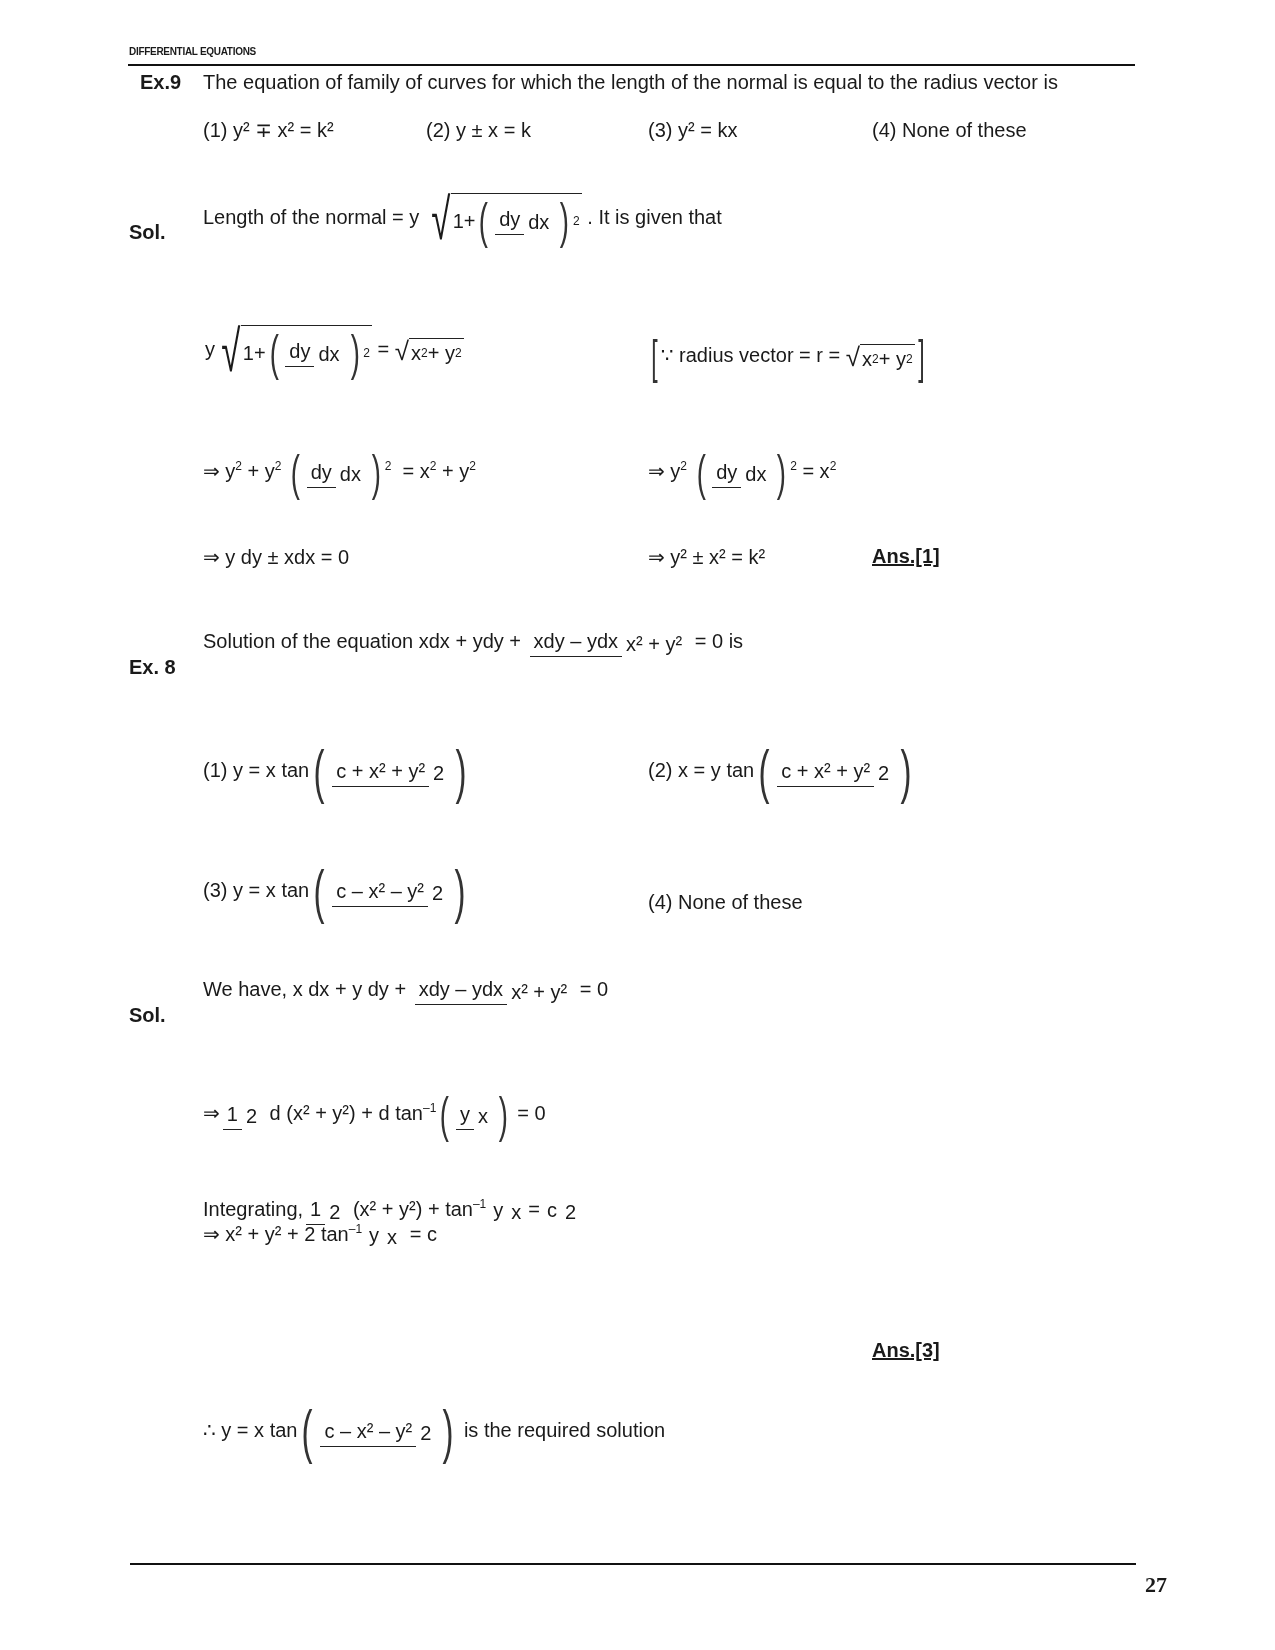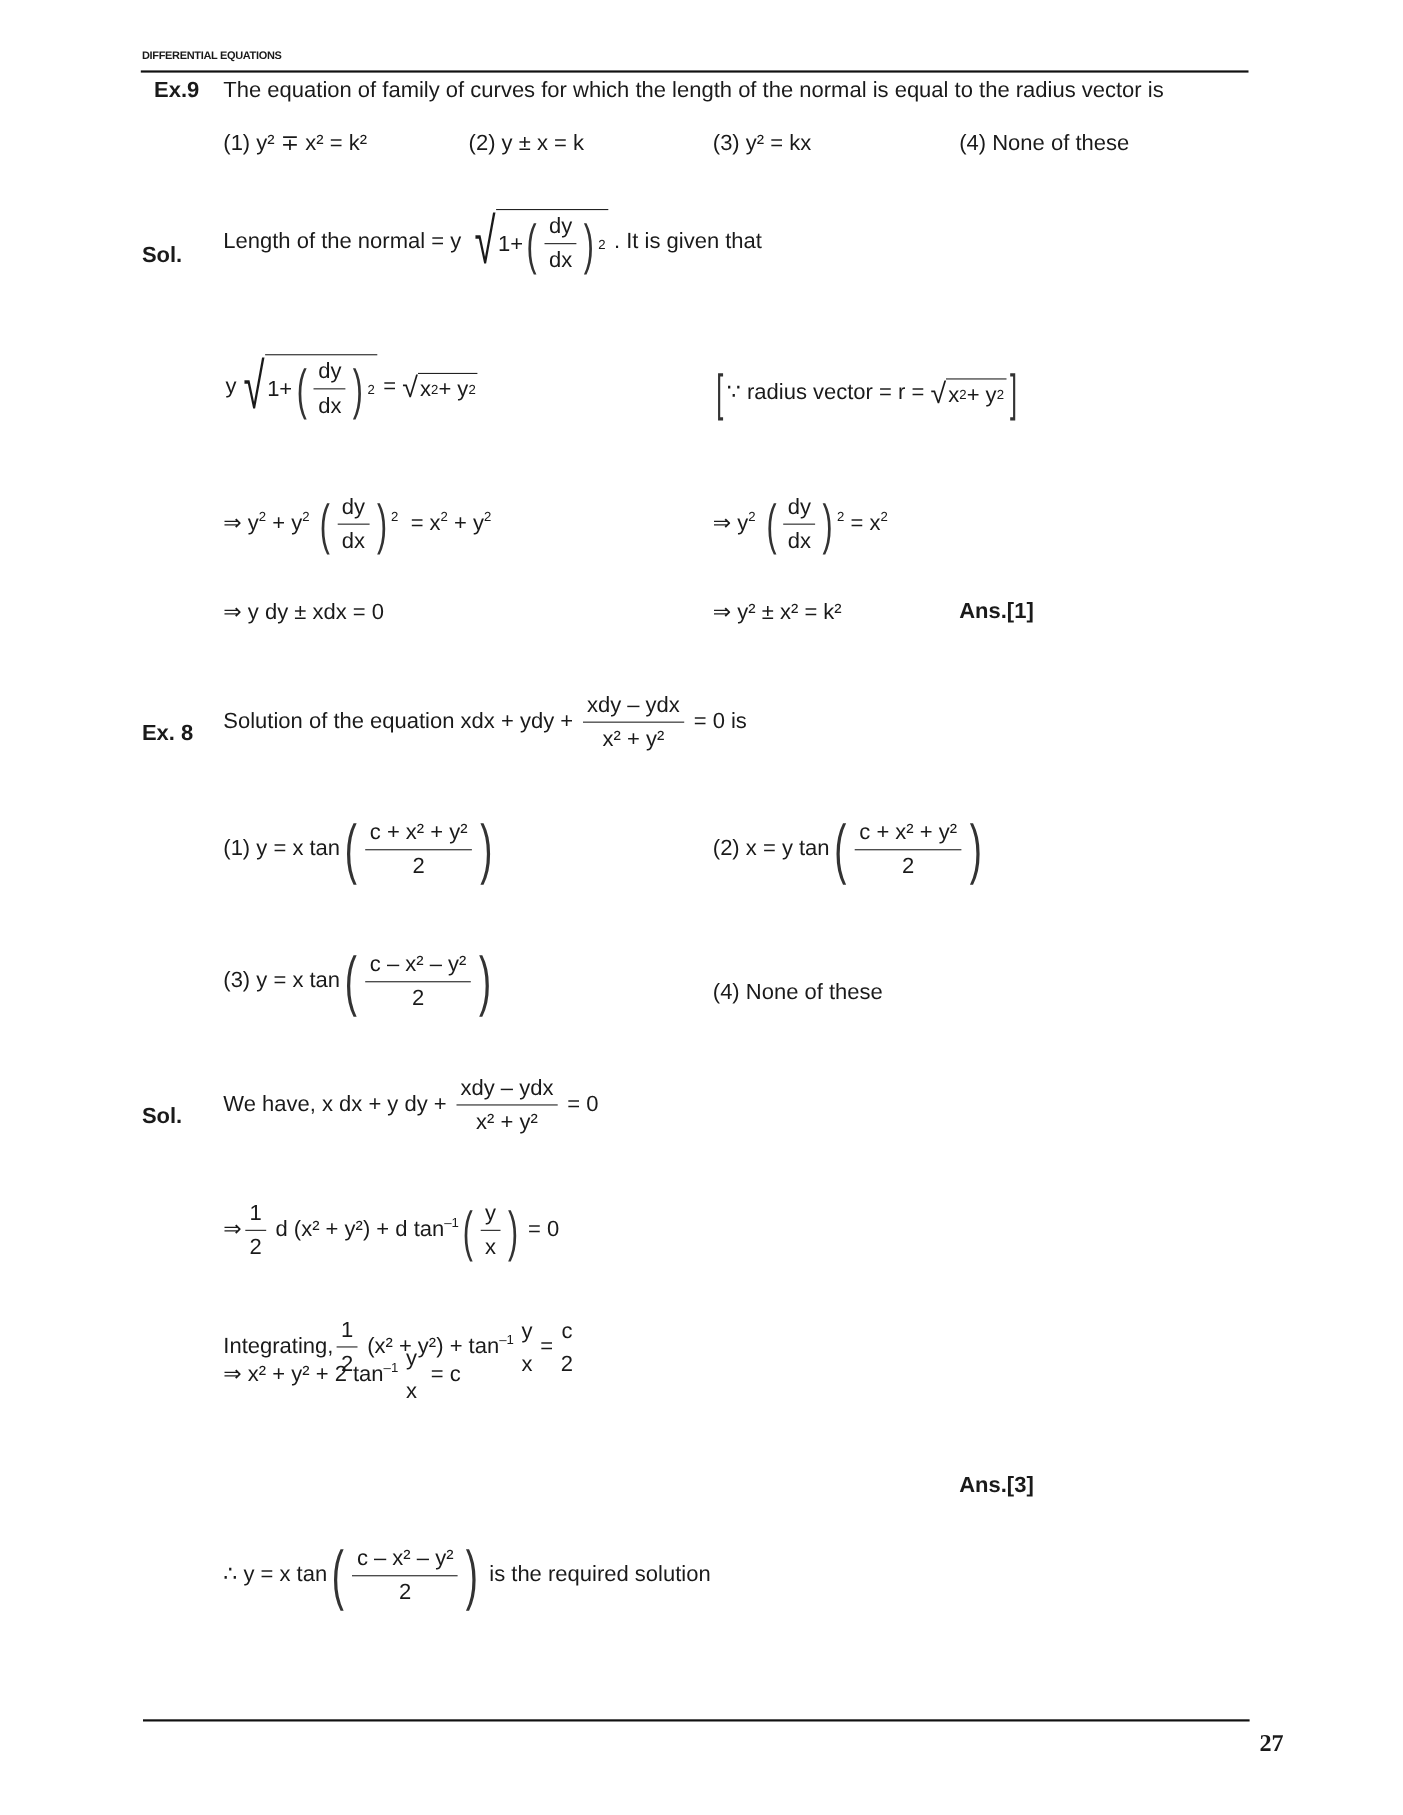--- a/index.html
+++ b/index.html
@@ -13,7 +13,7 @@
   .rule-bot { position: absolute; left: 130px; top: 1563px; width: 1006px; height: 2px; background: #111; }
   .pageno { font-family: "Liberation Serif", serif; font-weight: bold; font-size: 22px; margin-left: 48px; }
   sup { font-size: 12px; vertical-align: 8px; line-height: 0; }
-  .frac { display: inline-flex; flex-direction: column; align-items: center; vertical-align: middle; margin: 0 3px; }
+  .frac { display: inline-flex; align-items: center; vertical-align: middle; margin: 0 3px; }
   .frac .num { padding: 0 4px 2px; border-bottom: 1.5px solid #222; line-height: 26px; }
   .frac .den { padding: 2px 4px 0; line-height: 26px; }
   .paren { display: inline-block; vertical-align: middle; font-weight: 200; transform: scaleX(0.55); color: #333; }

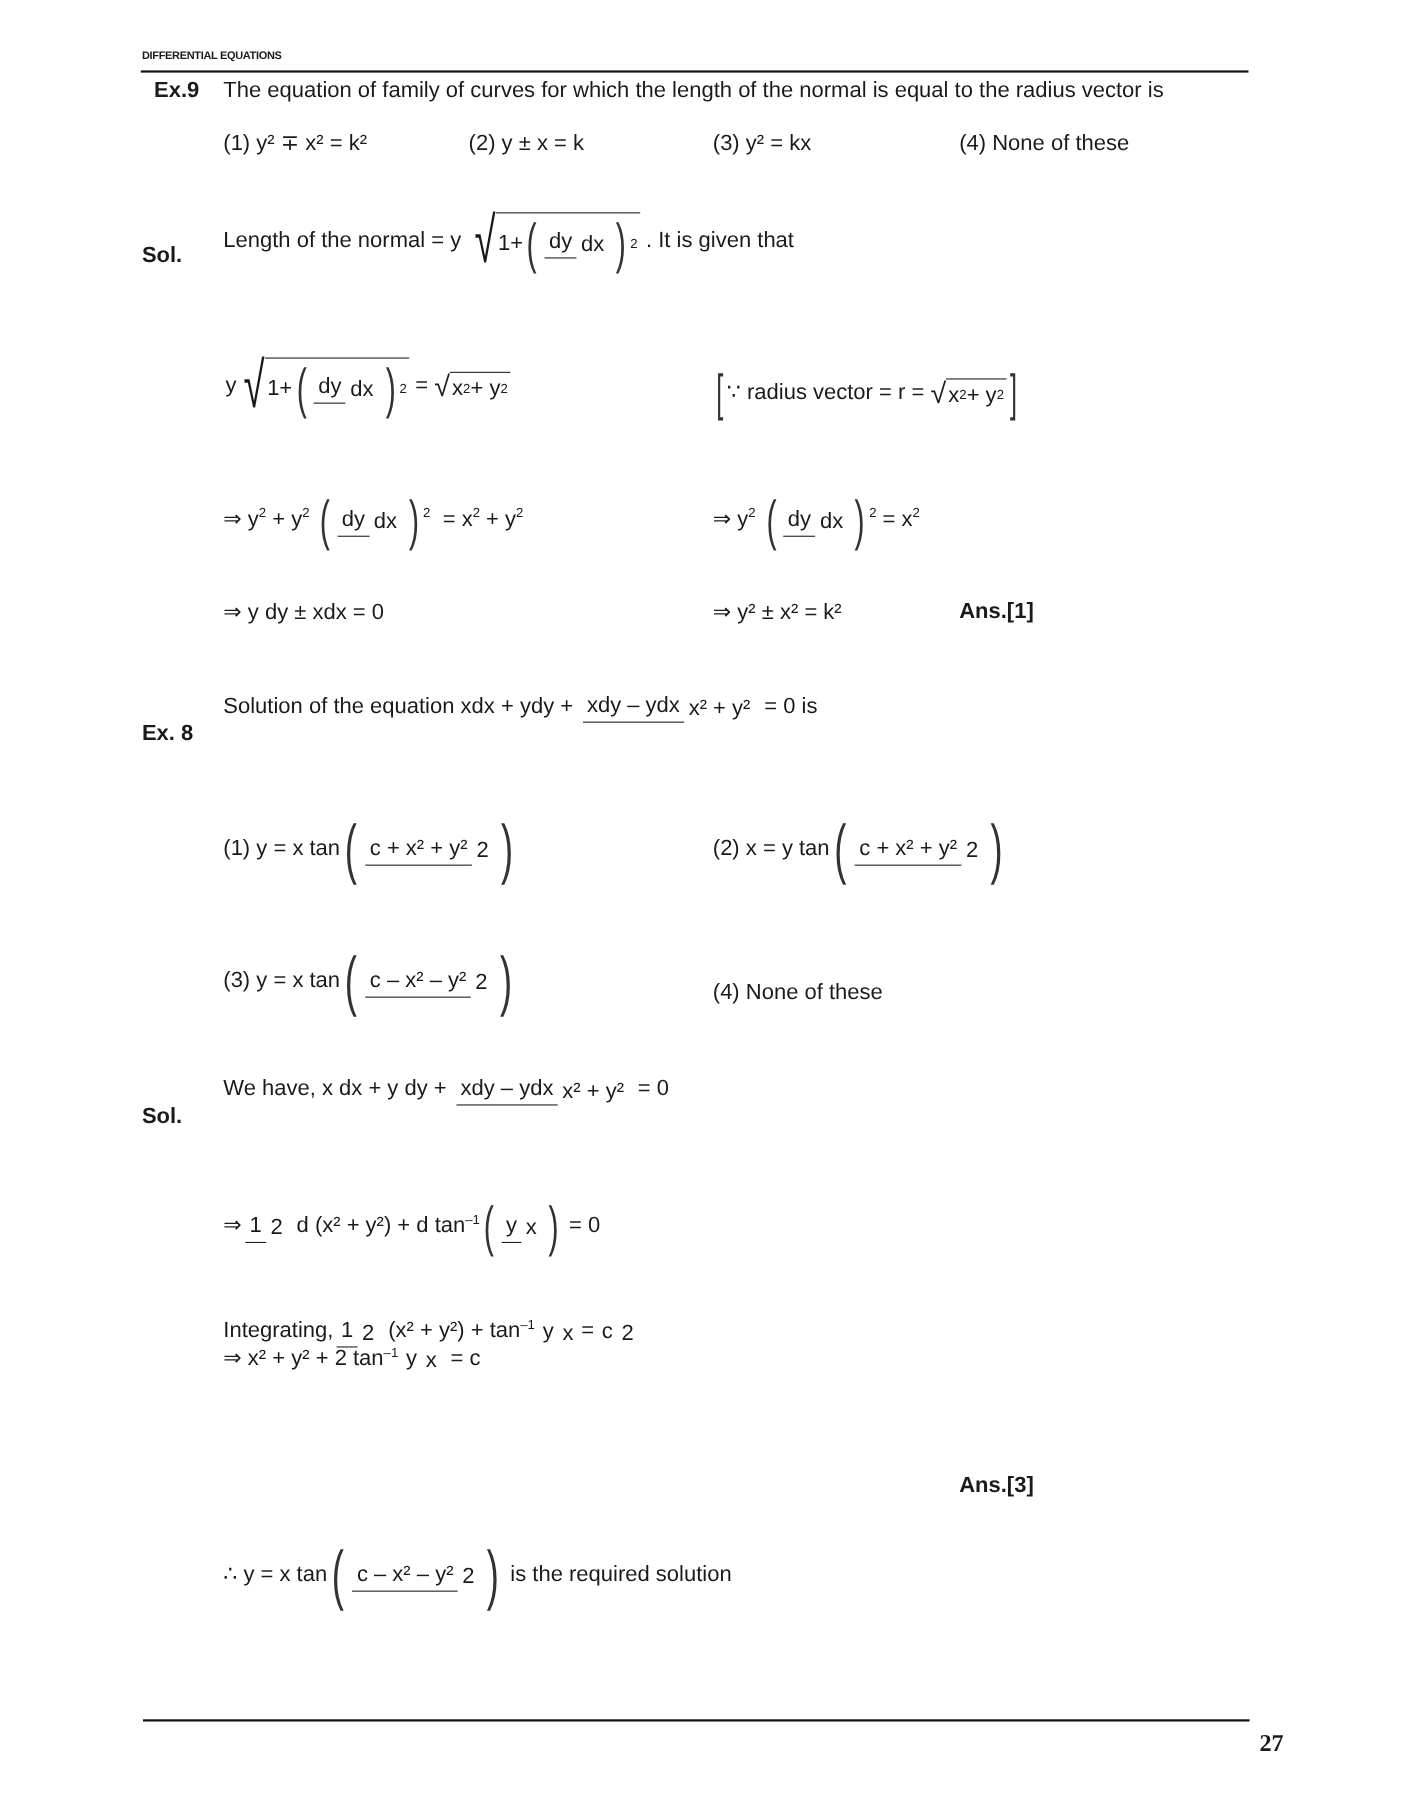--- a/index.html
+++ b/index.html
@@ -24,7 +24,7 @@
   .sqrt .radtall { font-size: 58px; line-height: 58px; transform: scaleX(0.6); margin-right: -6px; }
   .sqrt .body { border-top: 1.5px solid #222; padding: 2px 2px 0 2px; display: inline-flex; align-items: center; }
   .brk { display: inline-block; font-size: 46px; line-height: 46px; vertical-align: middle; font-weight: 200; transform: scaleX(0.5); color: #333; }
-  .ans { font-weight: bold; font-size: 20px; }
+  .ans { font-weight: bold; font-size: 20px; text-decoration: underline; }
 </style>
 </head>
 <body>

